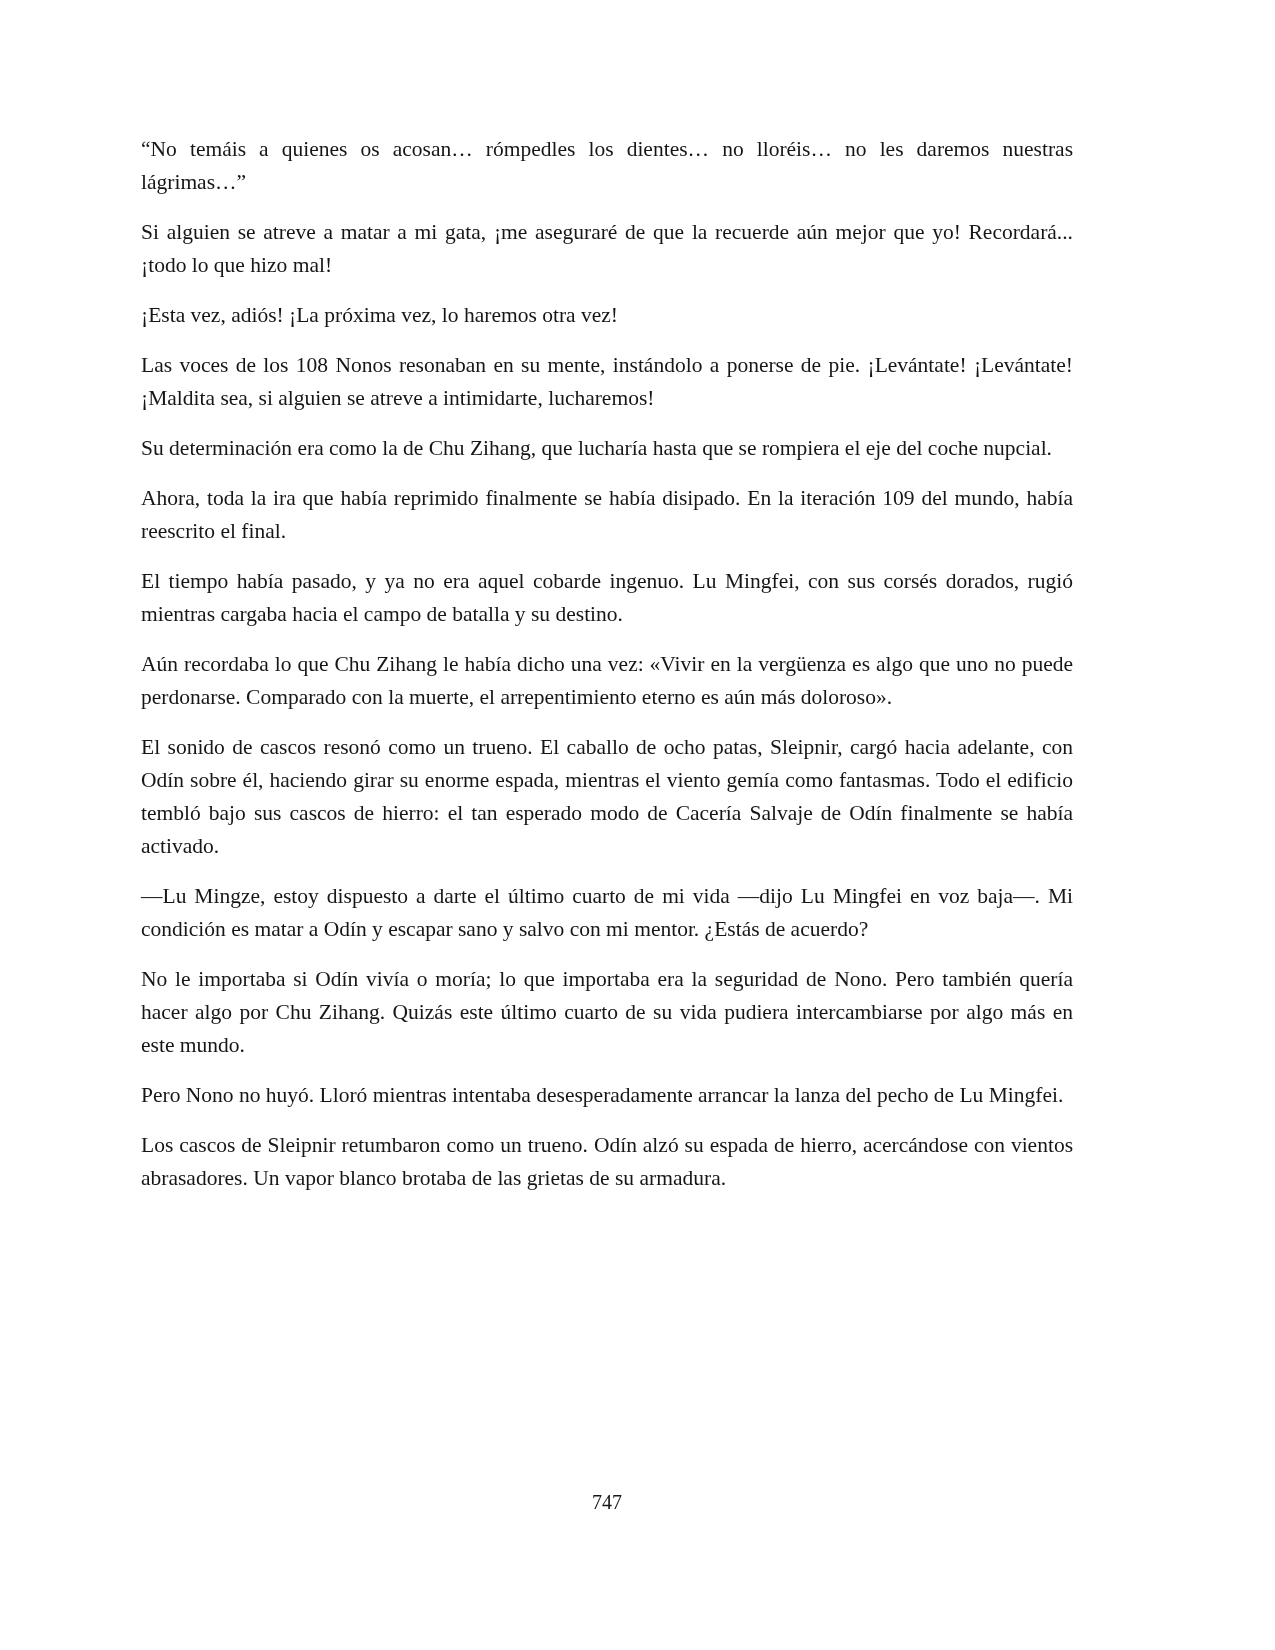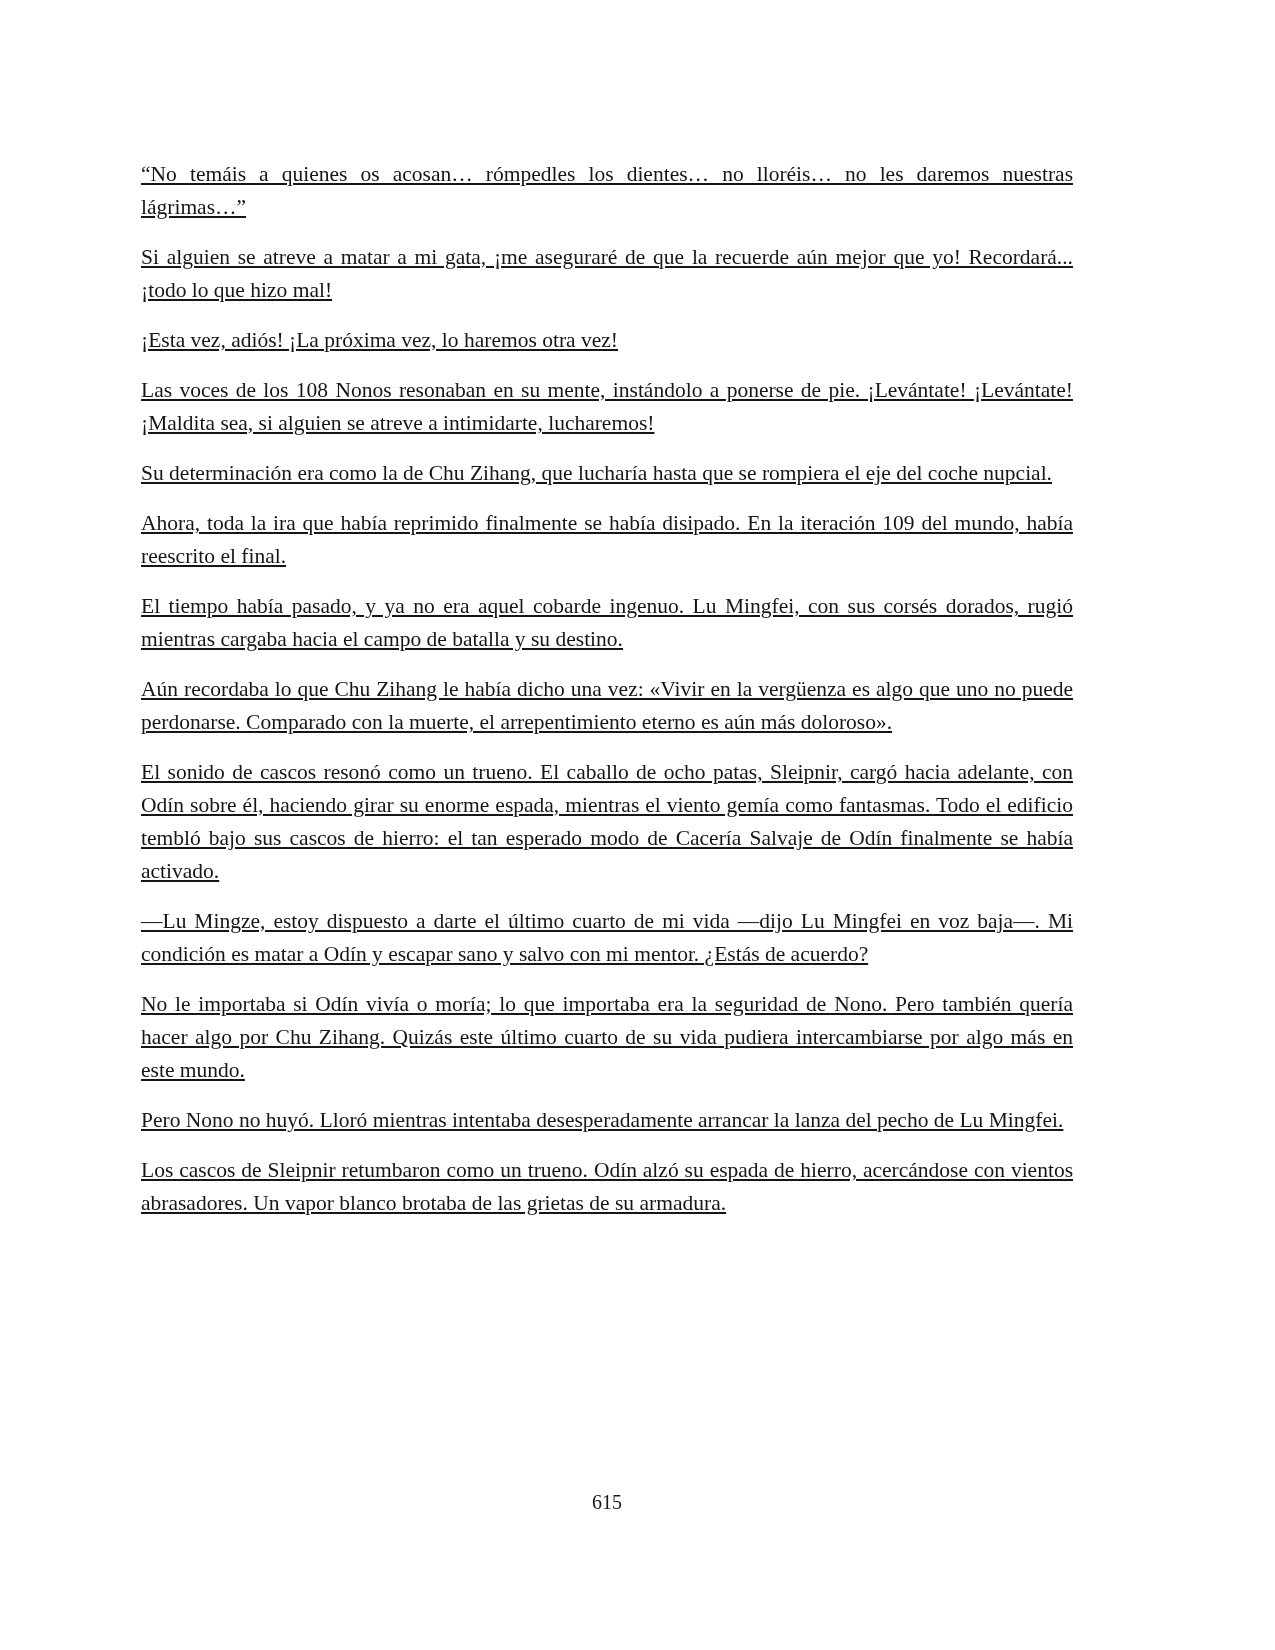--- a/index.html
+++ b/index.html
@@ -18,9 +18,8 @@
   .page-body {
     position: absolute;
     left: 141px;
-    top: 158px;
+    top: 133px;
     width: 932px;
-    text-decoration: underline;
   }
   .page-body p {
     margin: 0 0 17px 0;

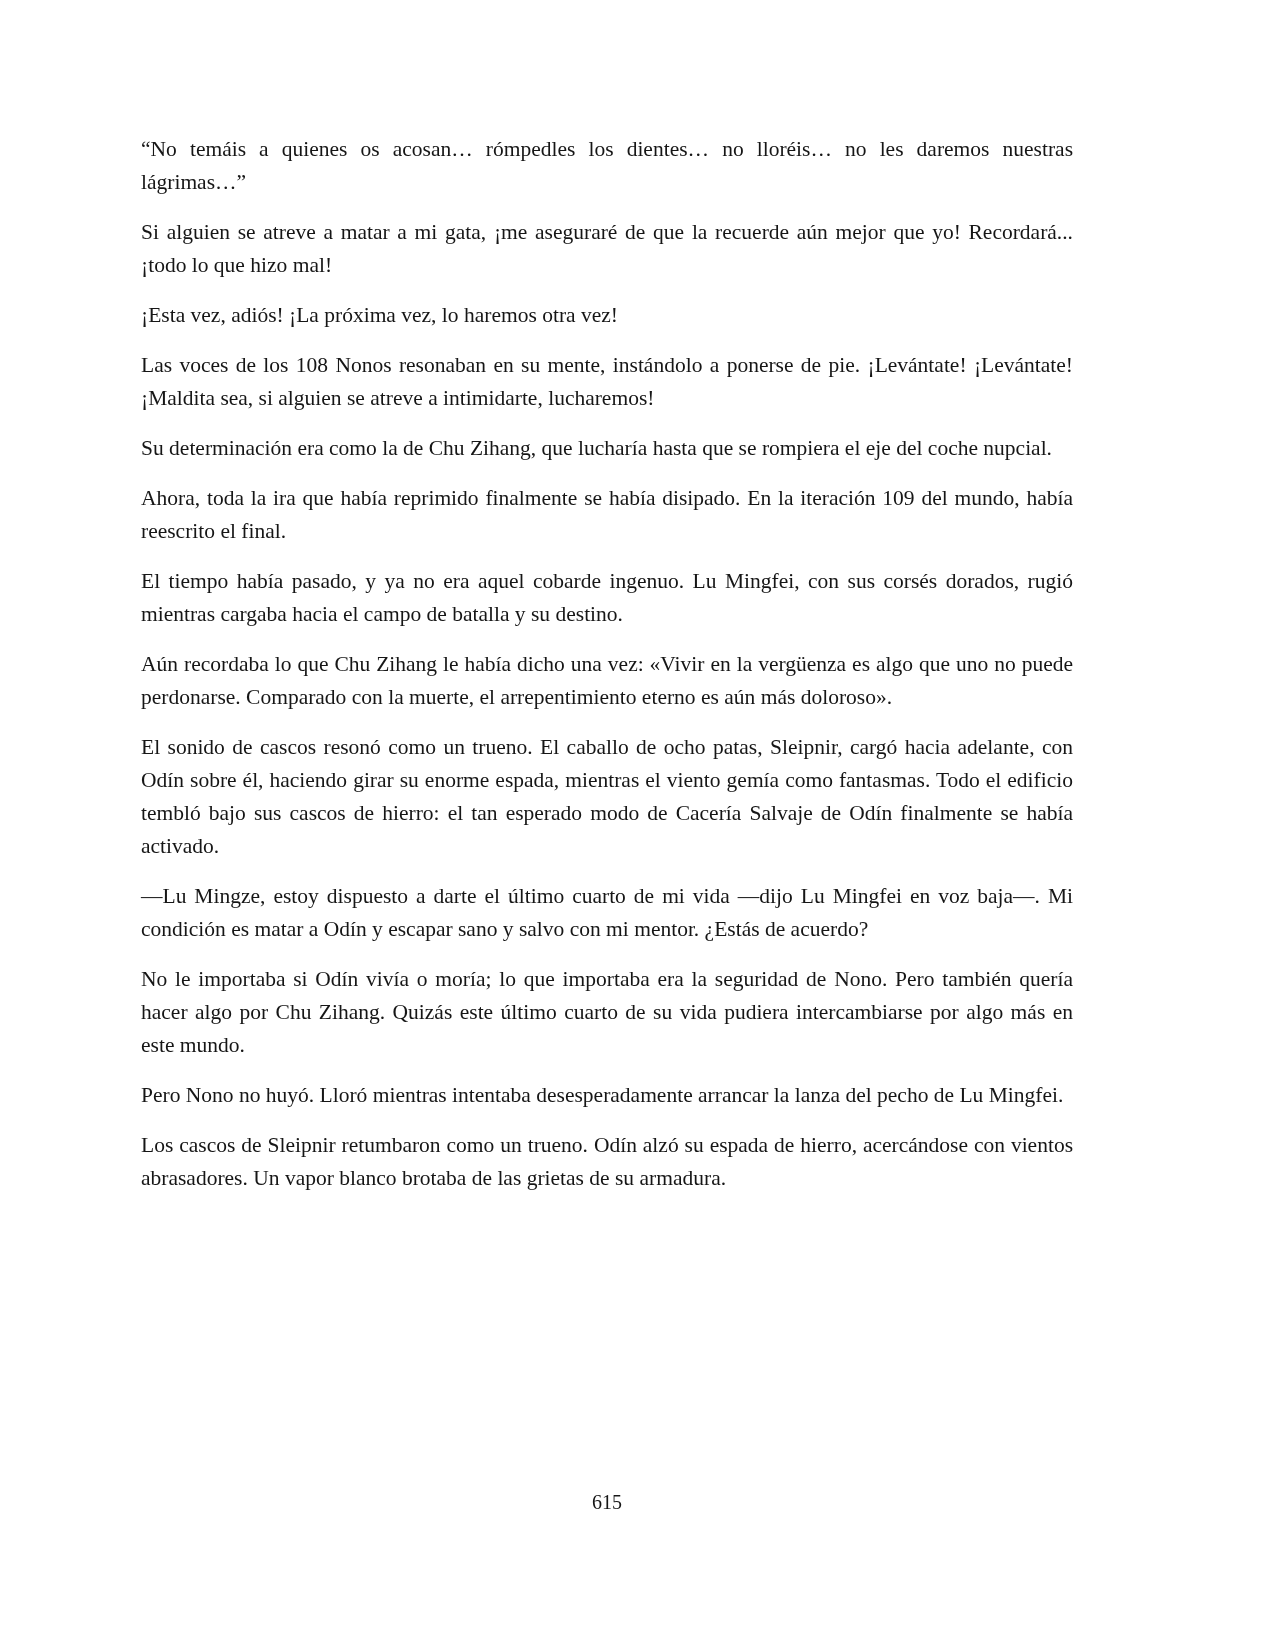--- a/index.html
+++ b/index.html
@@ -58,6 +58,6 @@
     <p>Los cascos de Sleipnir retumbaron como un trueno. Odín alzó su espada de hierro, acercándose con vientos abrasadores. Un vapor blanco brotaba de las grietas de su armadura.</p>
   </div>
 
-<div class="page-footer">615</div>
+<div class="page-footer">747</div>
 
 </body></html>

